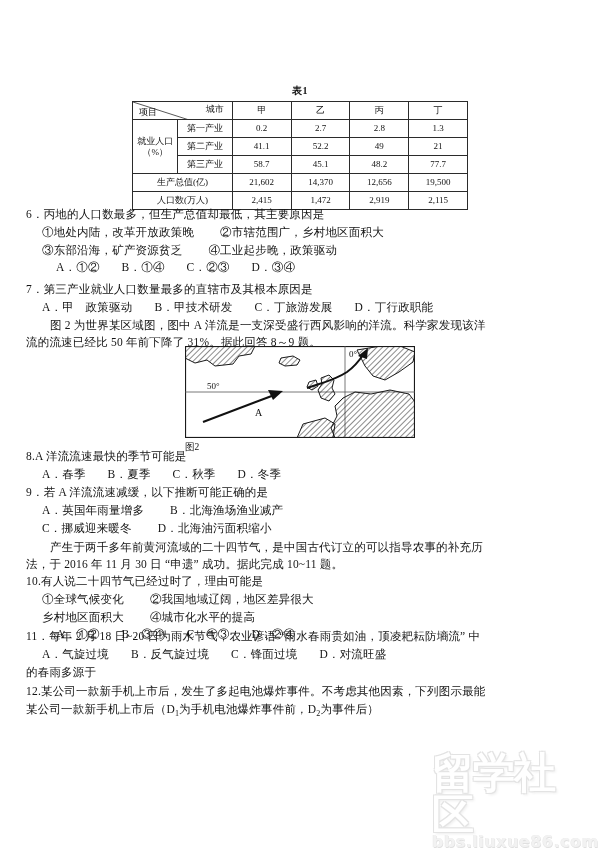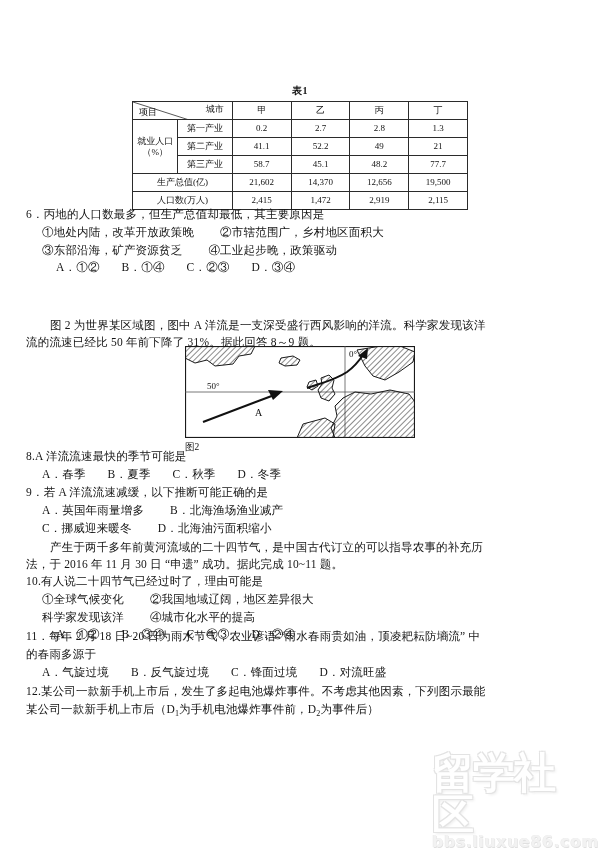--- a/index.html
+++ b/index.html
@@ -251,6 +251,18 @@
     </div>
   </div>
 
+  <div class="q" style="left:26px; top:281px; width:540px;">
+    <div class="q-line">7．第三产业就业人口数量最多的直辖市及其根本原因是</div>
+    <div class="q-line indent1 opt-row">
+      <span>A．甲　政策驱动</span>
+      <span class="sp-b"></span>
+      <span>B．甲技术研发</span>
+      <span class="sp-b"></span>
+      <span>C．丁旅游发展</span>
+      <span class="sp-b"></span>
+      <span>D．丁行政职能</span>
+    </div>
+  </div>
 
   <div class="q" style="left:26px; top:316px; width:548px;">
     <div class="q-line para">图 2 为世界某区域图，图中 A 洋流是一支深受盛行西风影响的洋流。科学家发现该洋</div>

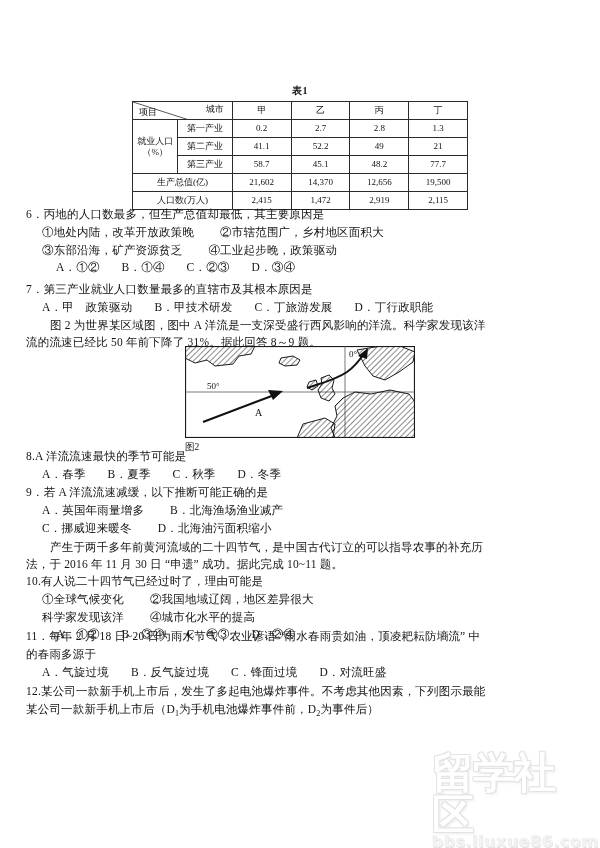--- a/index.html
+++ b/index.html
@@ -352,7 +352,7 @@
       <span>②我国地域辽阔，地区差异很大</span>
     </div>
     <div class="q-line indent1 opt-row">
-      <span>科学家发现该洋</span>
+      <span>乡村地区面积大</span>
       <span class="sp-a"></span>
       <span>④城市化水平的提高</span>
     </div>

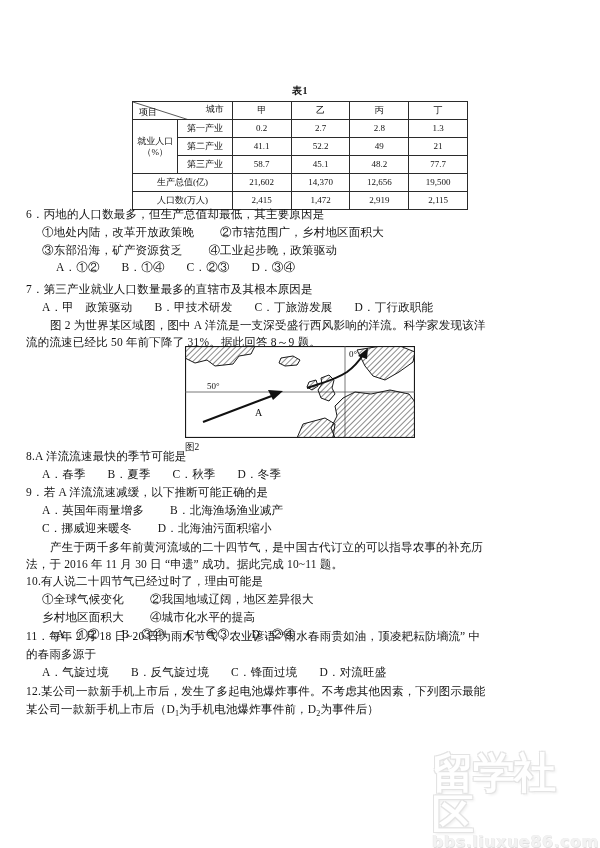--- a/index.html
+++ b/index.html
@@ -369,16 +369,16 @@
 
   <div class="q" style="left:26px; top:628px; width:552px;">
     <div class="q-line">11．每年 2 月 18 日~20 日为雨水节气，农业谚语 “雨水春雨贵如油，顶凌耙耘防墒流” 中</div>
+    <div class="q-line indent1 opt-row">
+      <span>A．气旋过境</span>
+      <span class="sp-b"></span>
+      <span>B．反气旋过境</span>
+      <span class="sp-b"></span>
+      <span>C．锋面过境</span>
+      <span class="sp-b"></span>
+      <span>D．对流旺盛</span>
+    </div>
     <div class="q-line">的春雨多源于</div>
-    <div class="q-line indent1 opt-row">
-      <span>A．气旋过境</span>
-      <span class="sp-b"></span>
-      <span>B．反气旋过境</span>
-      <span class="sp-b"></span>
-      <span>C．锋面过境</span>
-      <span class="sp-b"></span>
-      <span>D．对流旺盛</span>
-    </div>
   </div>
 
   <div class="q" style="left:26px; top:683px; width:552px;">

